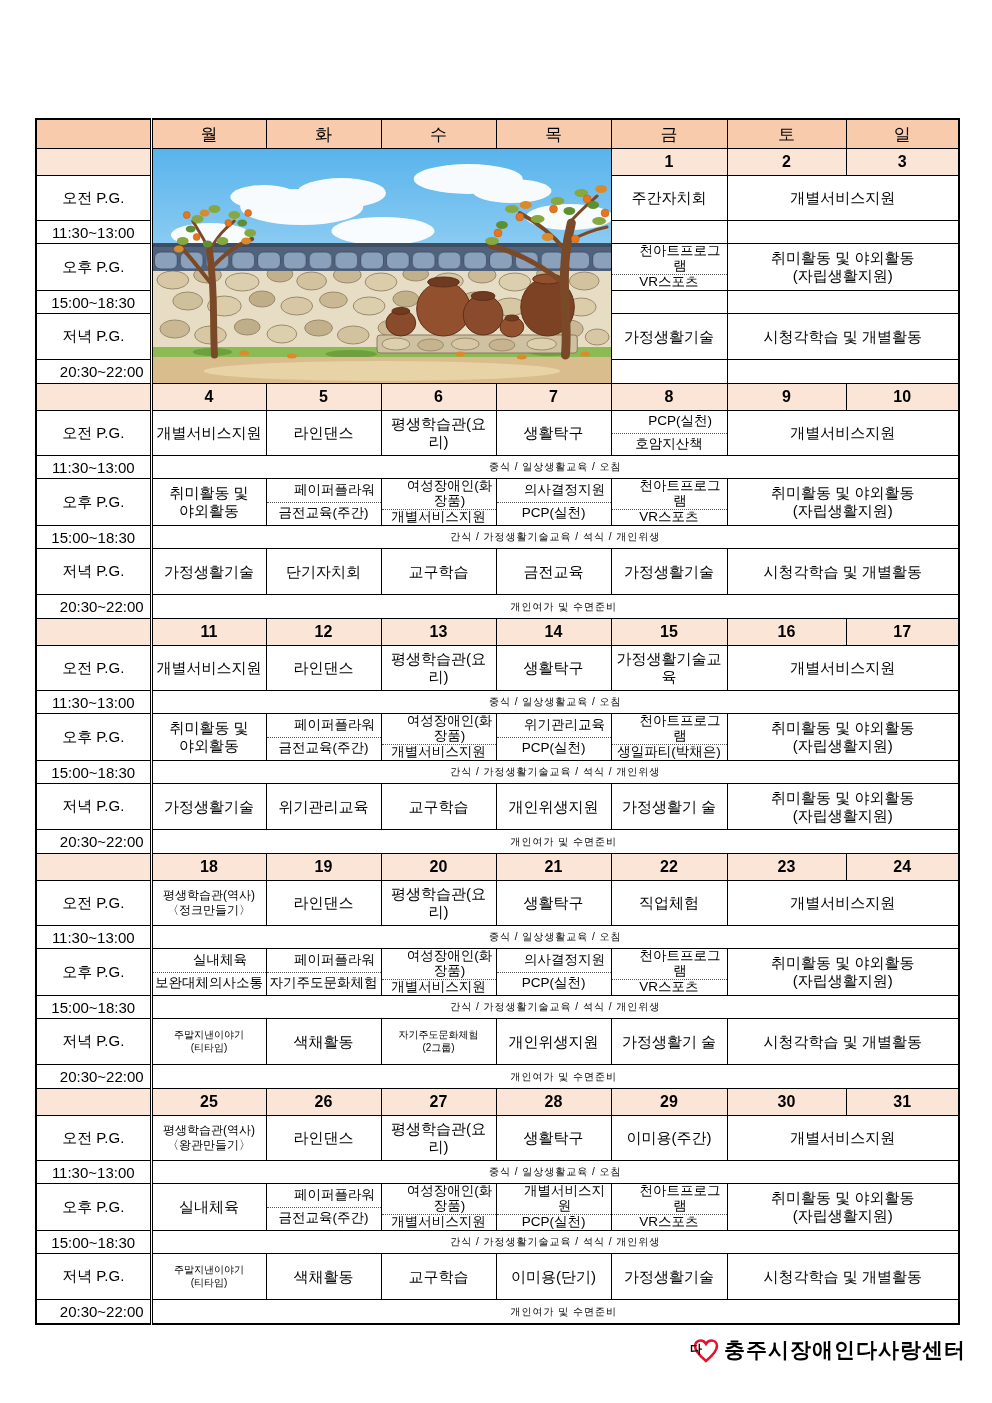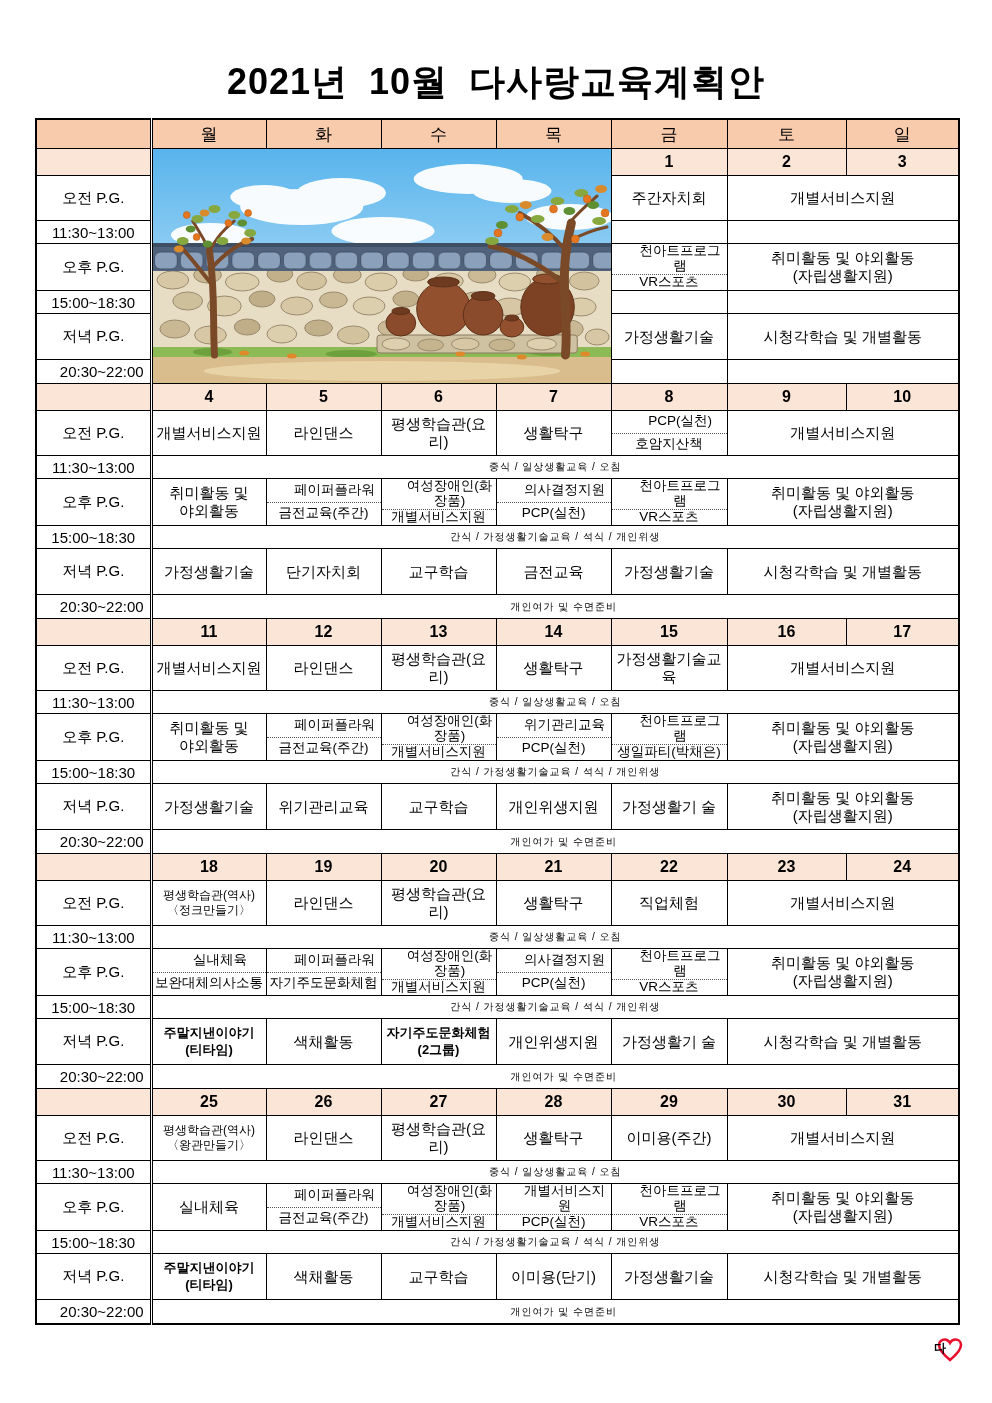--- a/index.html
+++ b/index.html
@@ -42,7 +42,6 @@
 
 <div class="page">
 
-  <div class="title">2021년 10월 다사랑교육계획안</div>
 
   <table class="sched">
     <colgroup>

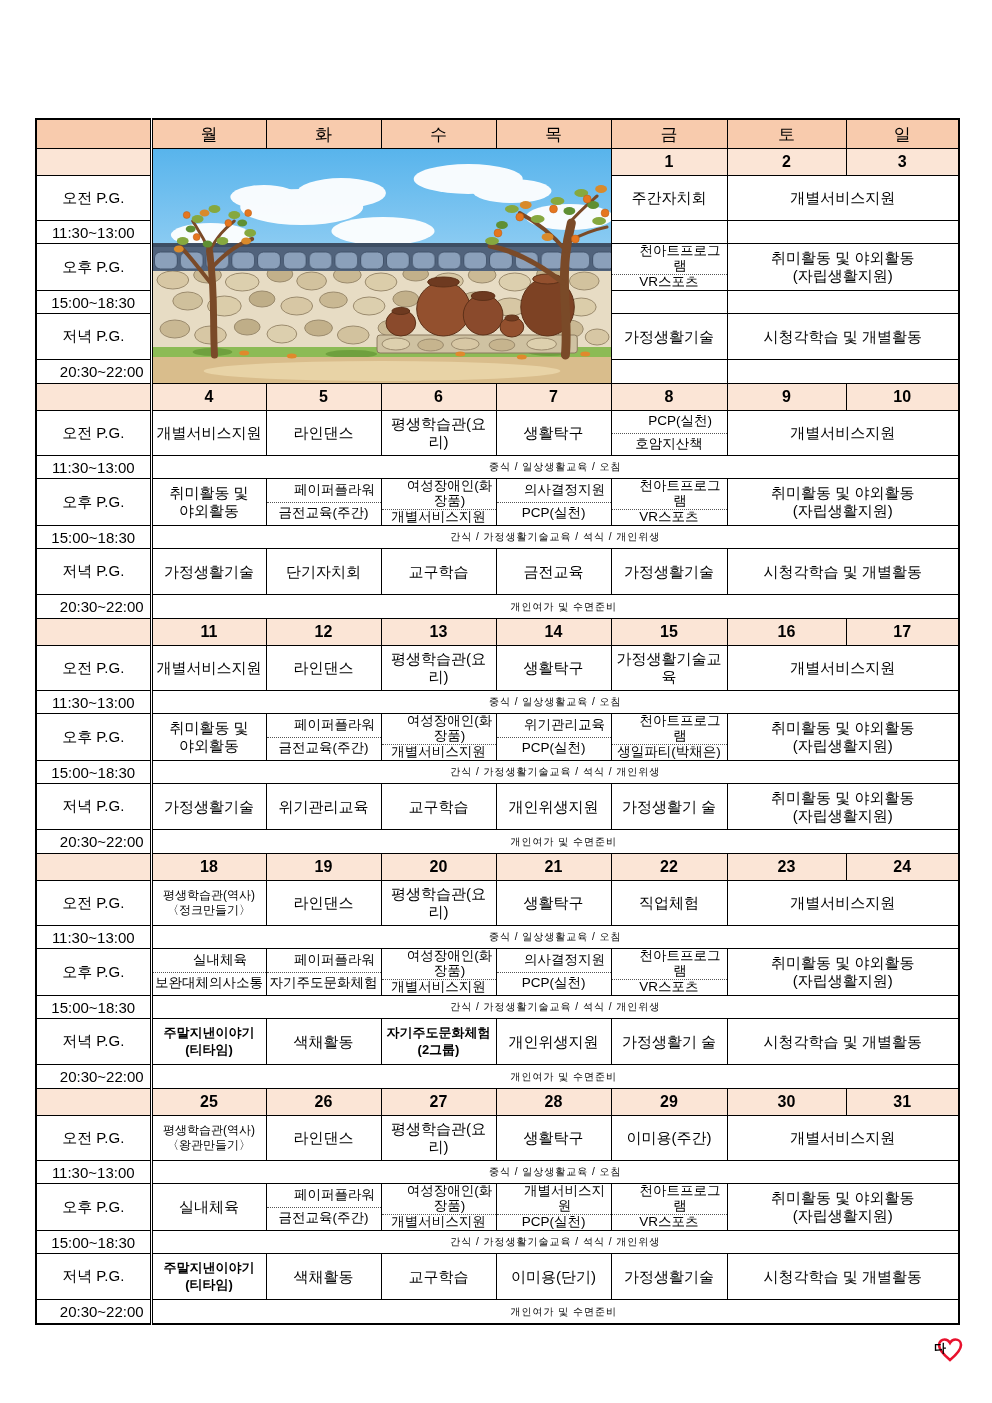--- a/index.html
+++ b/index.html
@@ -17,7 +17,7 @@
   .c{font-size:15px;white-space:pre-line;line-height:1.18;}
   .mrow{font-size:10px;letter-spacing:1px;}
   .sm{font-size:12px;line-height:1.25;}
-  .md{font-size:13px;line-height:1.25;font-weight:bold;}
+  .md{font-size:10px;line-height:1.25;}
   .split{display:flex;flex-direction:column;height:100%;}
   .split>div{flex:1;display:flex;align-items:center;justify-content:center;
              font-size:13.5px;white-space:pre-line;line-height:1.1;}

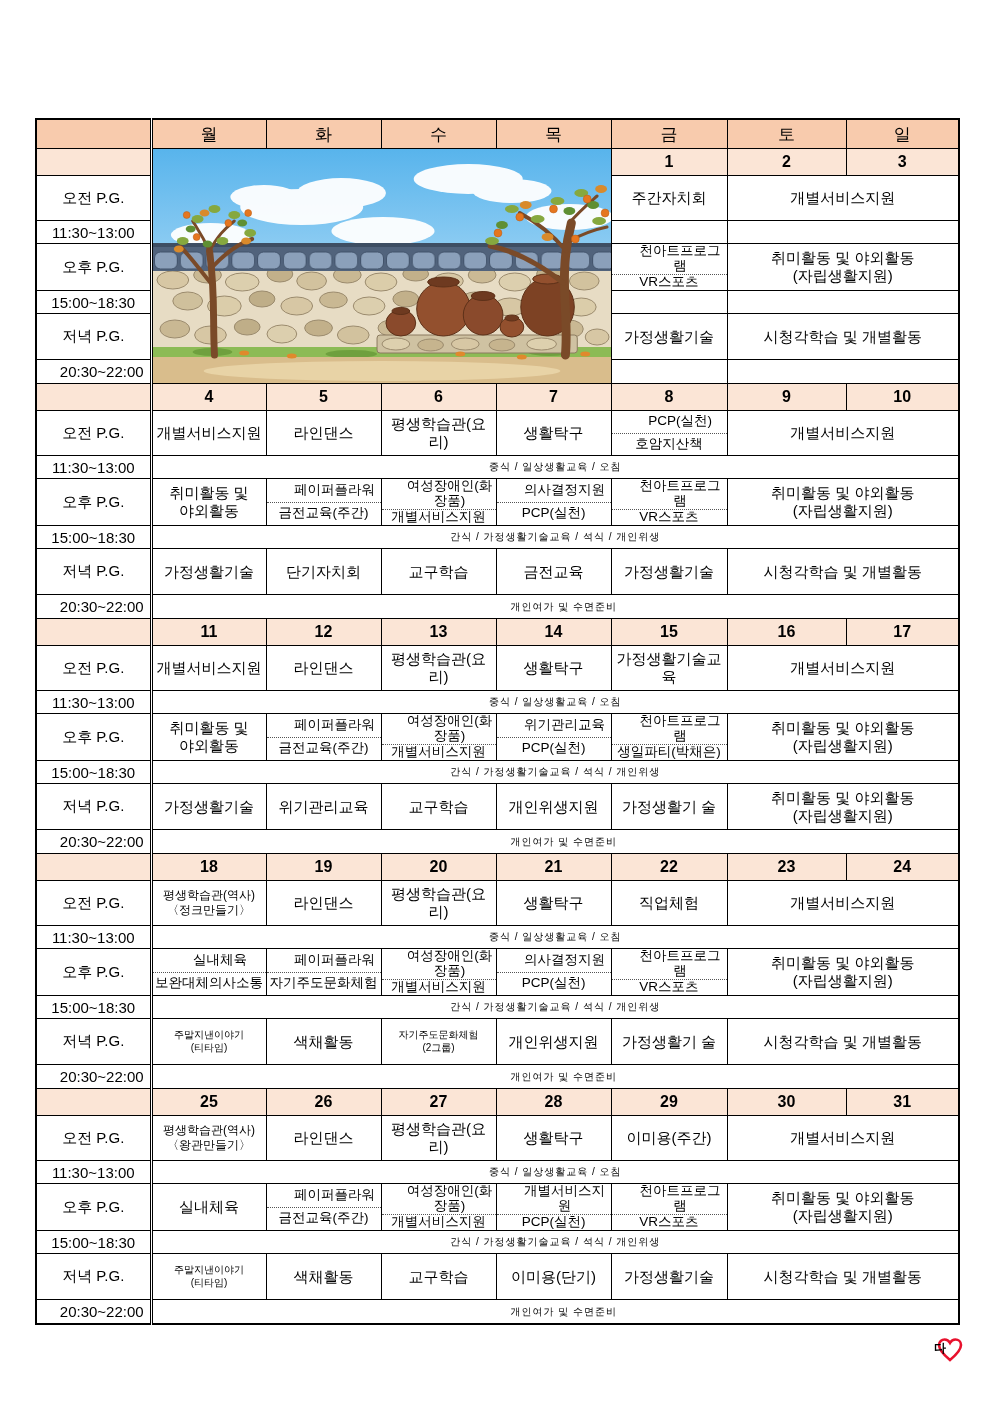--- a/index.html
+++ b/index.html
@@ -578,6 +578,7 @@
         <text x="0" y="16" font-size="12" font-weight="bold" fill="#000" font-family="Liberation Sans, sans-serif">다</text>
       </svg>
     </span>
+    <span>충주시장애인다사랑센터</span>
   </div>
 
 </div>

